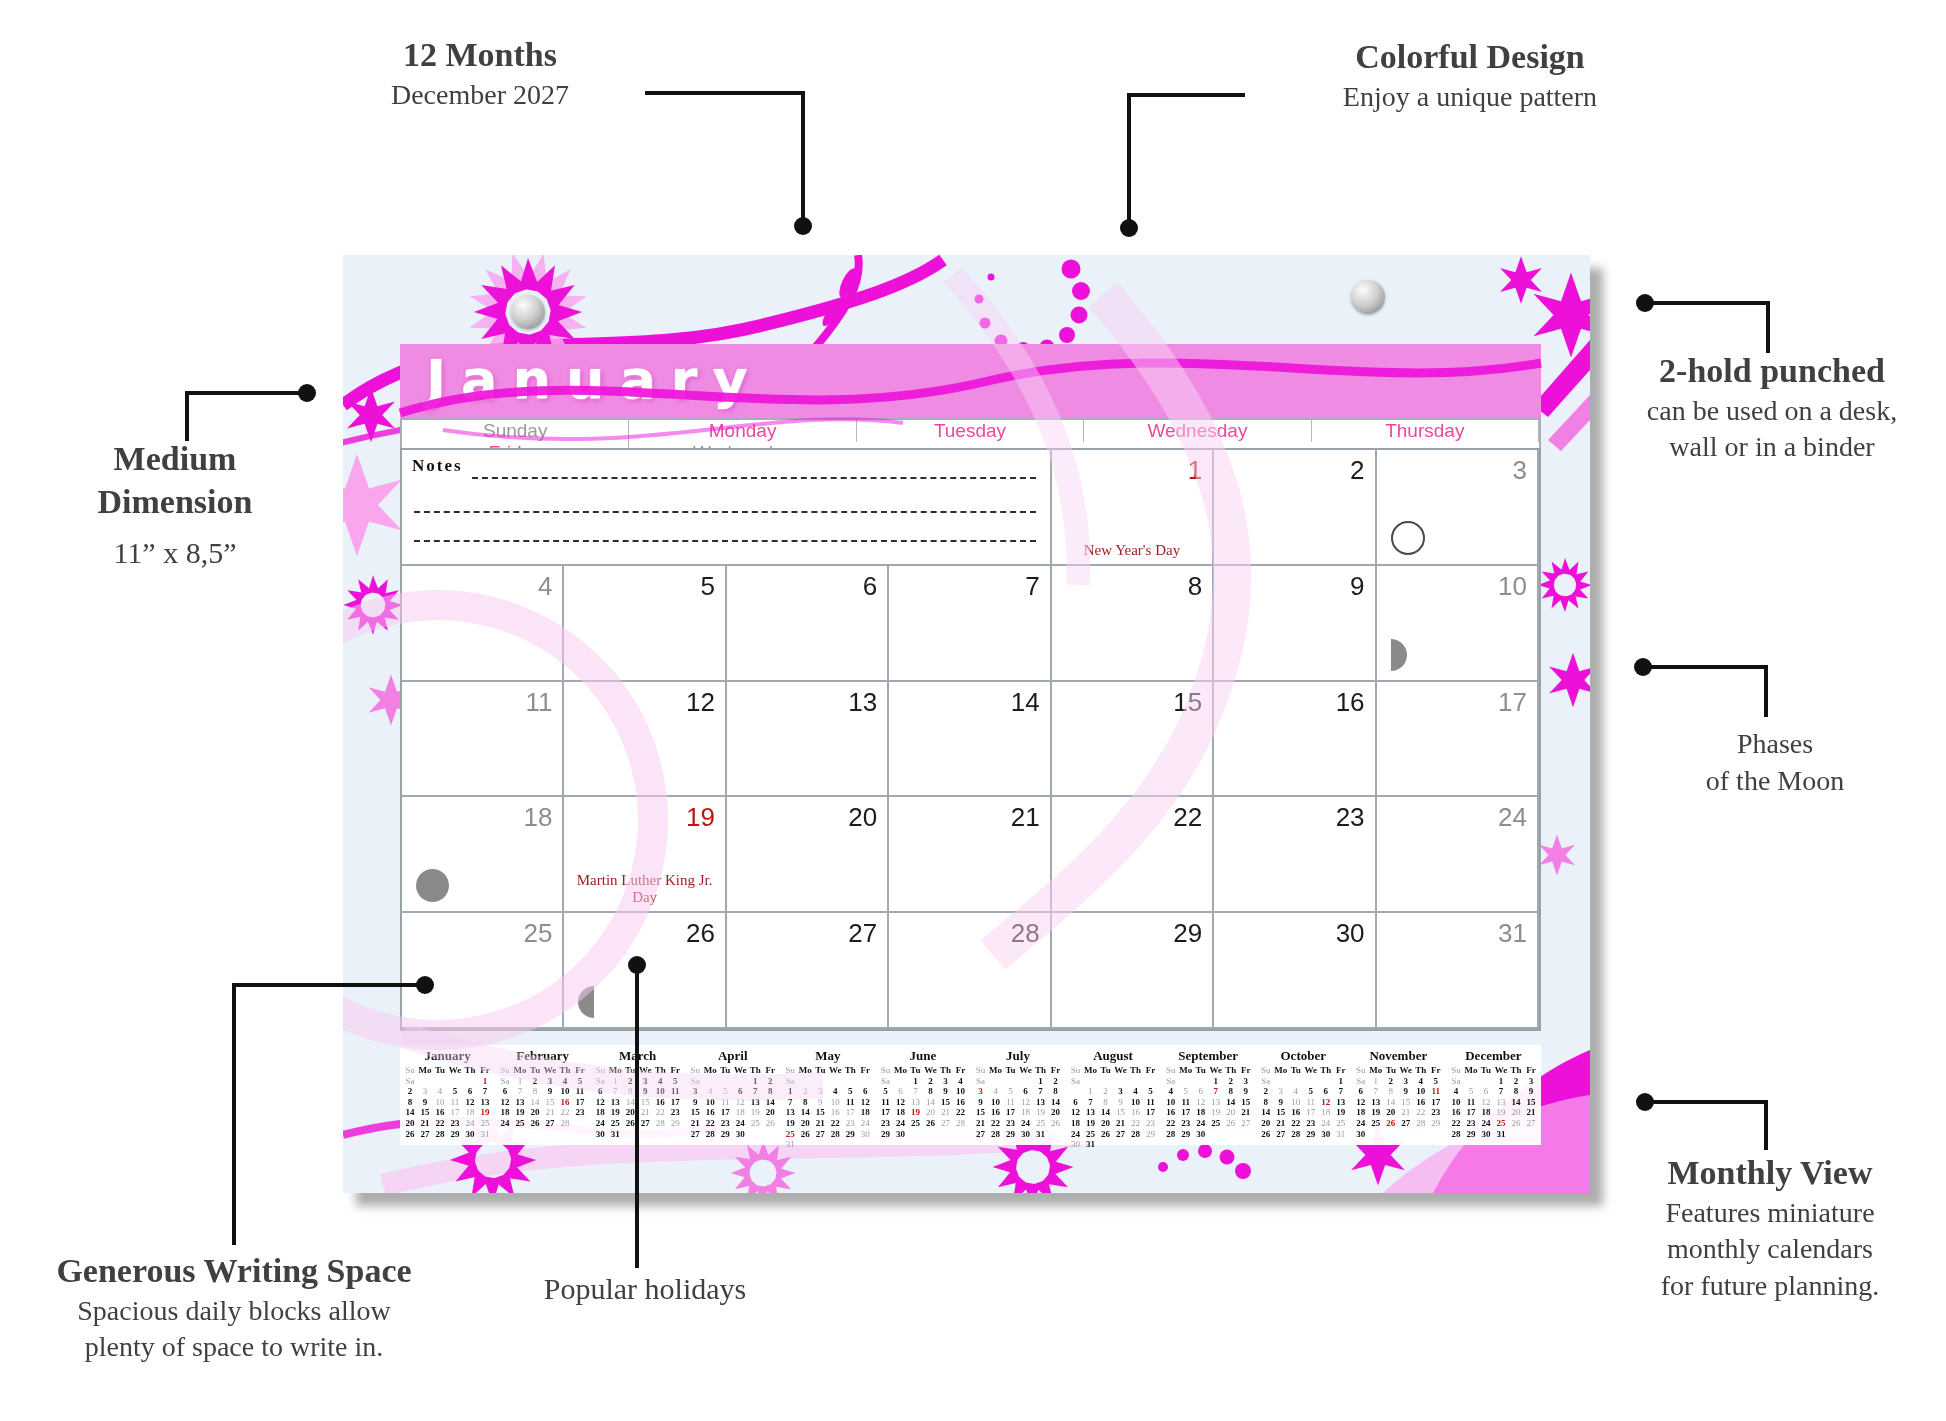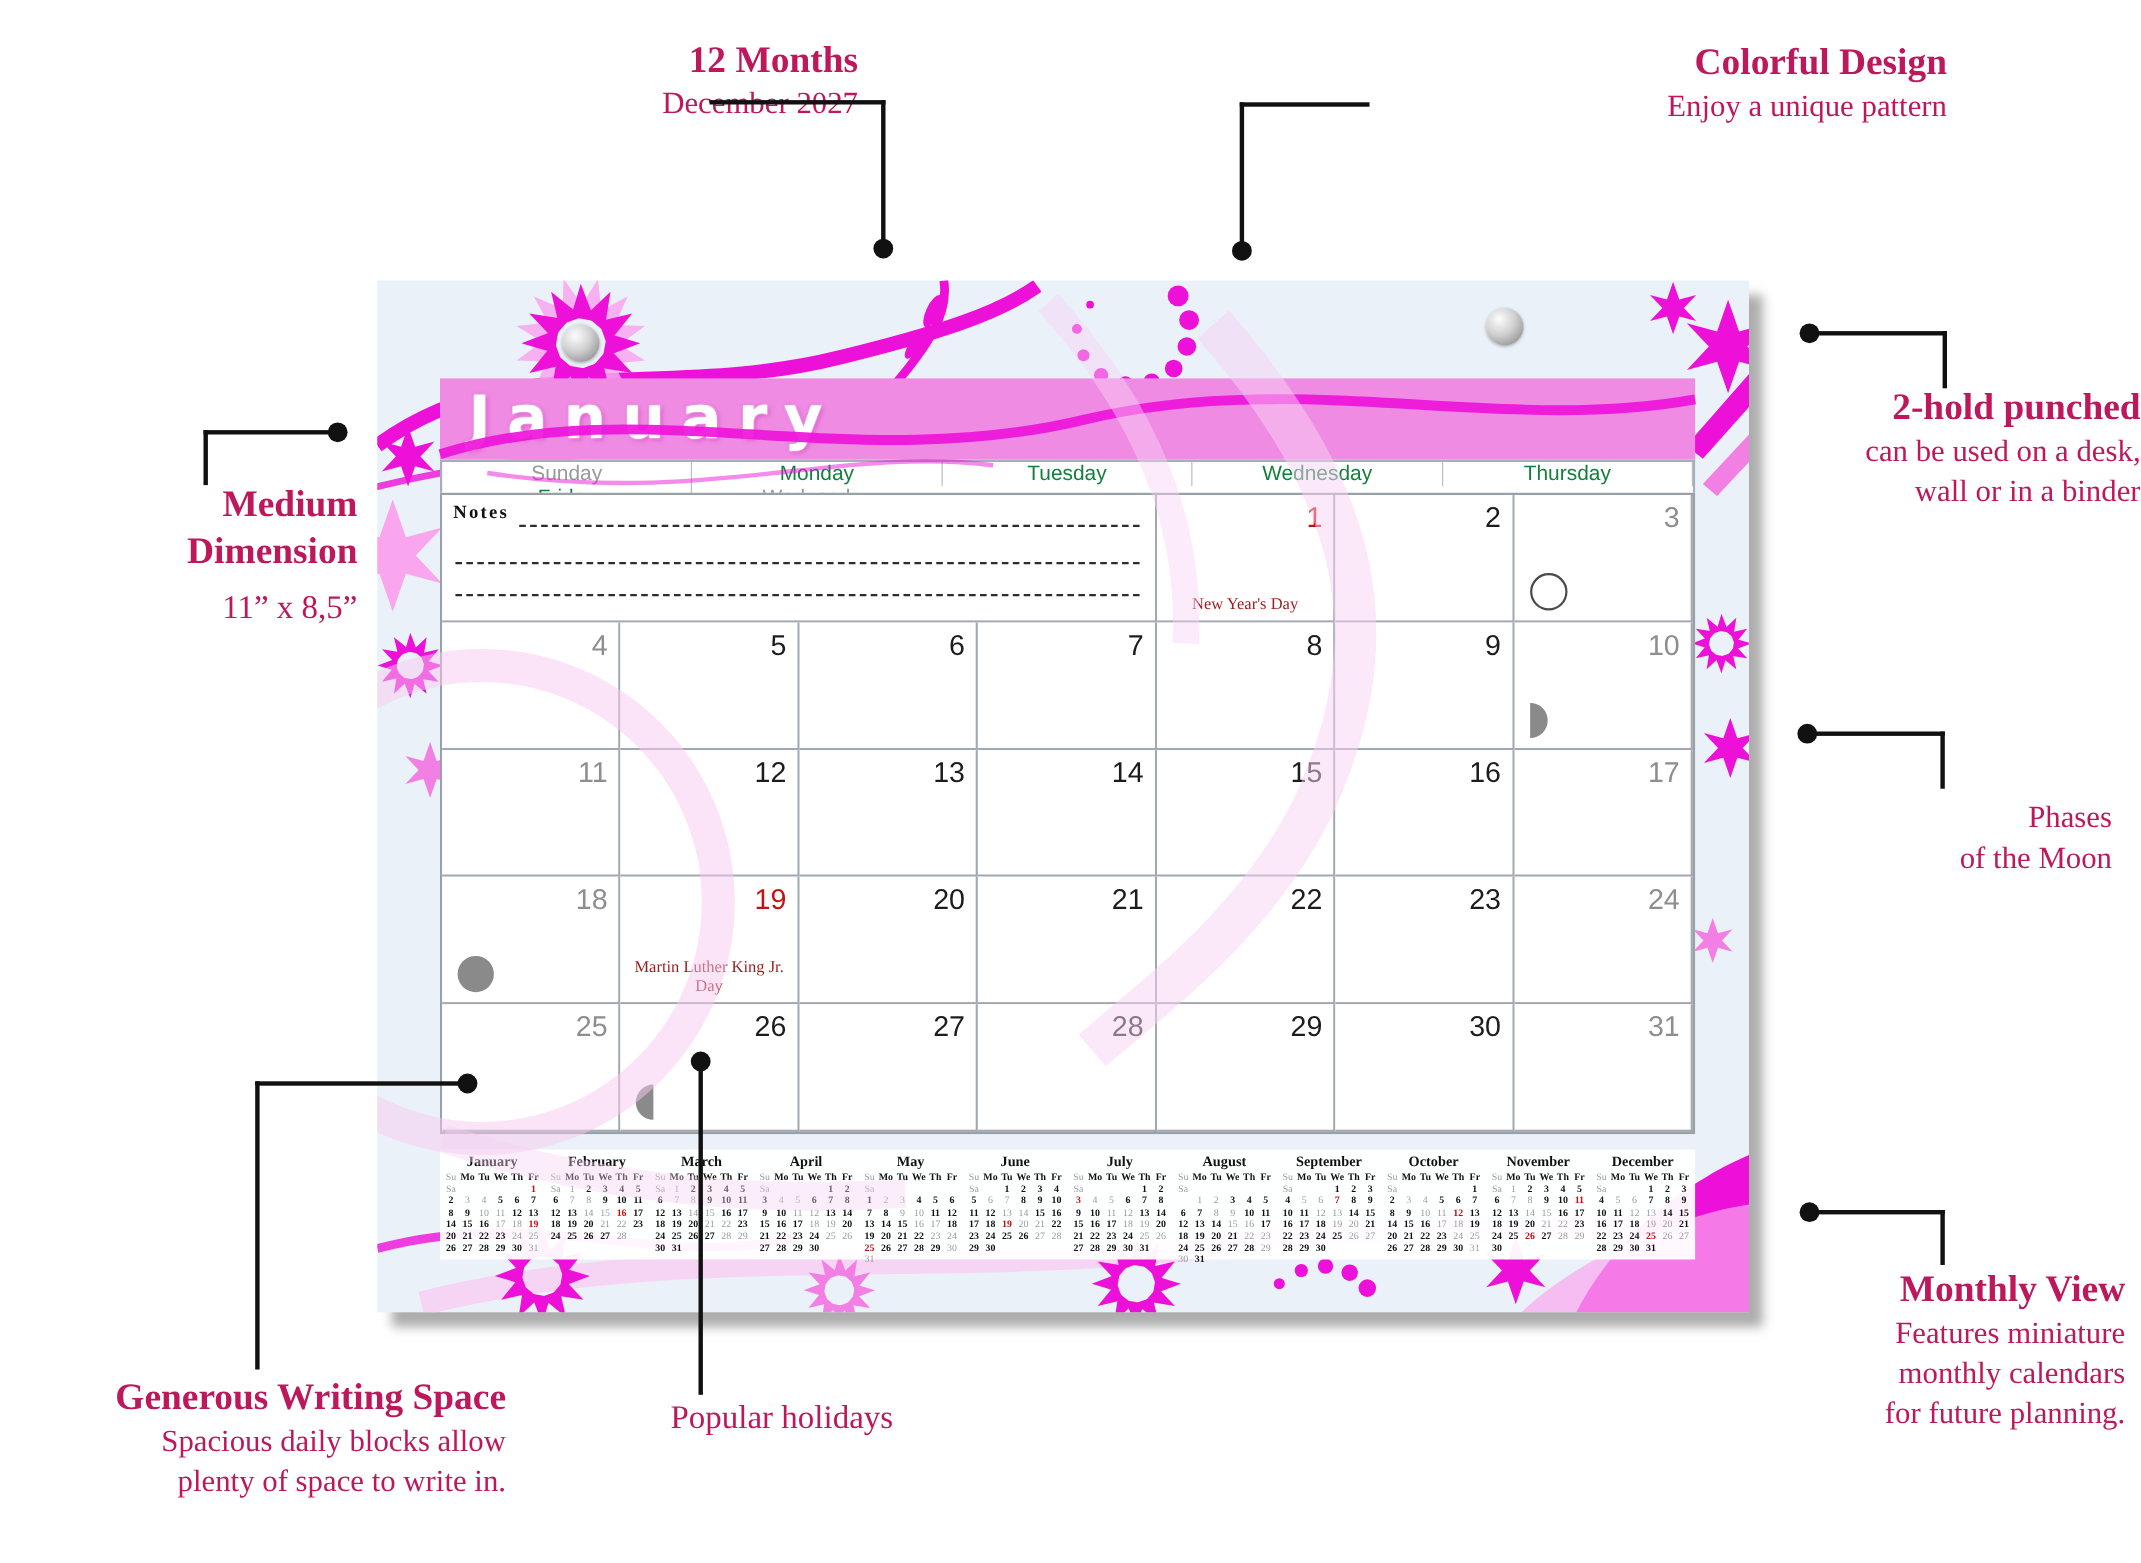--- a/index.html
+++ b/index.html
@@ -7,7 +7,7 @@
          font-family:"Liberation Serif",serif;}
 
   
-  .co{position:absolute;text-align:right;color:#be185d;}
+  .co{position:absolute;text-align:center;color:#404040;}
   .co .t{font:bold 34px "Liberation Serif",serif;line-height:1.25;}
   .co .s{font:28px "Liberation Serif",serif;line-height:1.32;}
   #co-months{left:180px;top:34px;width:600px;}

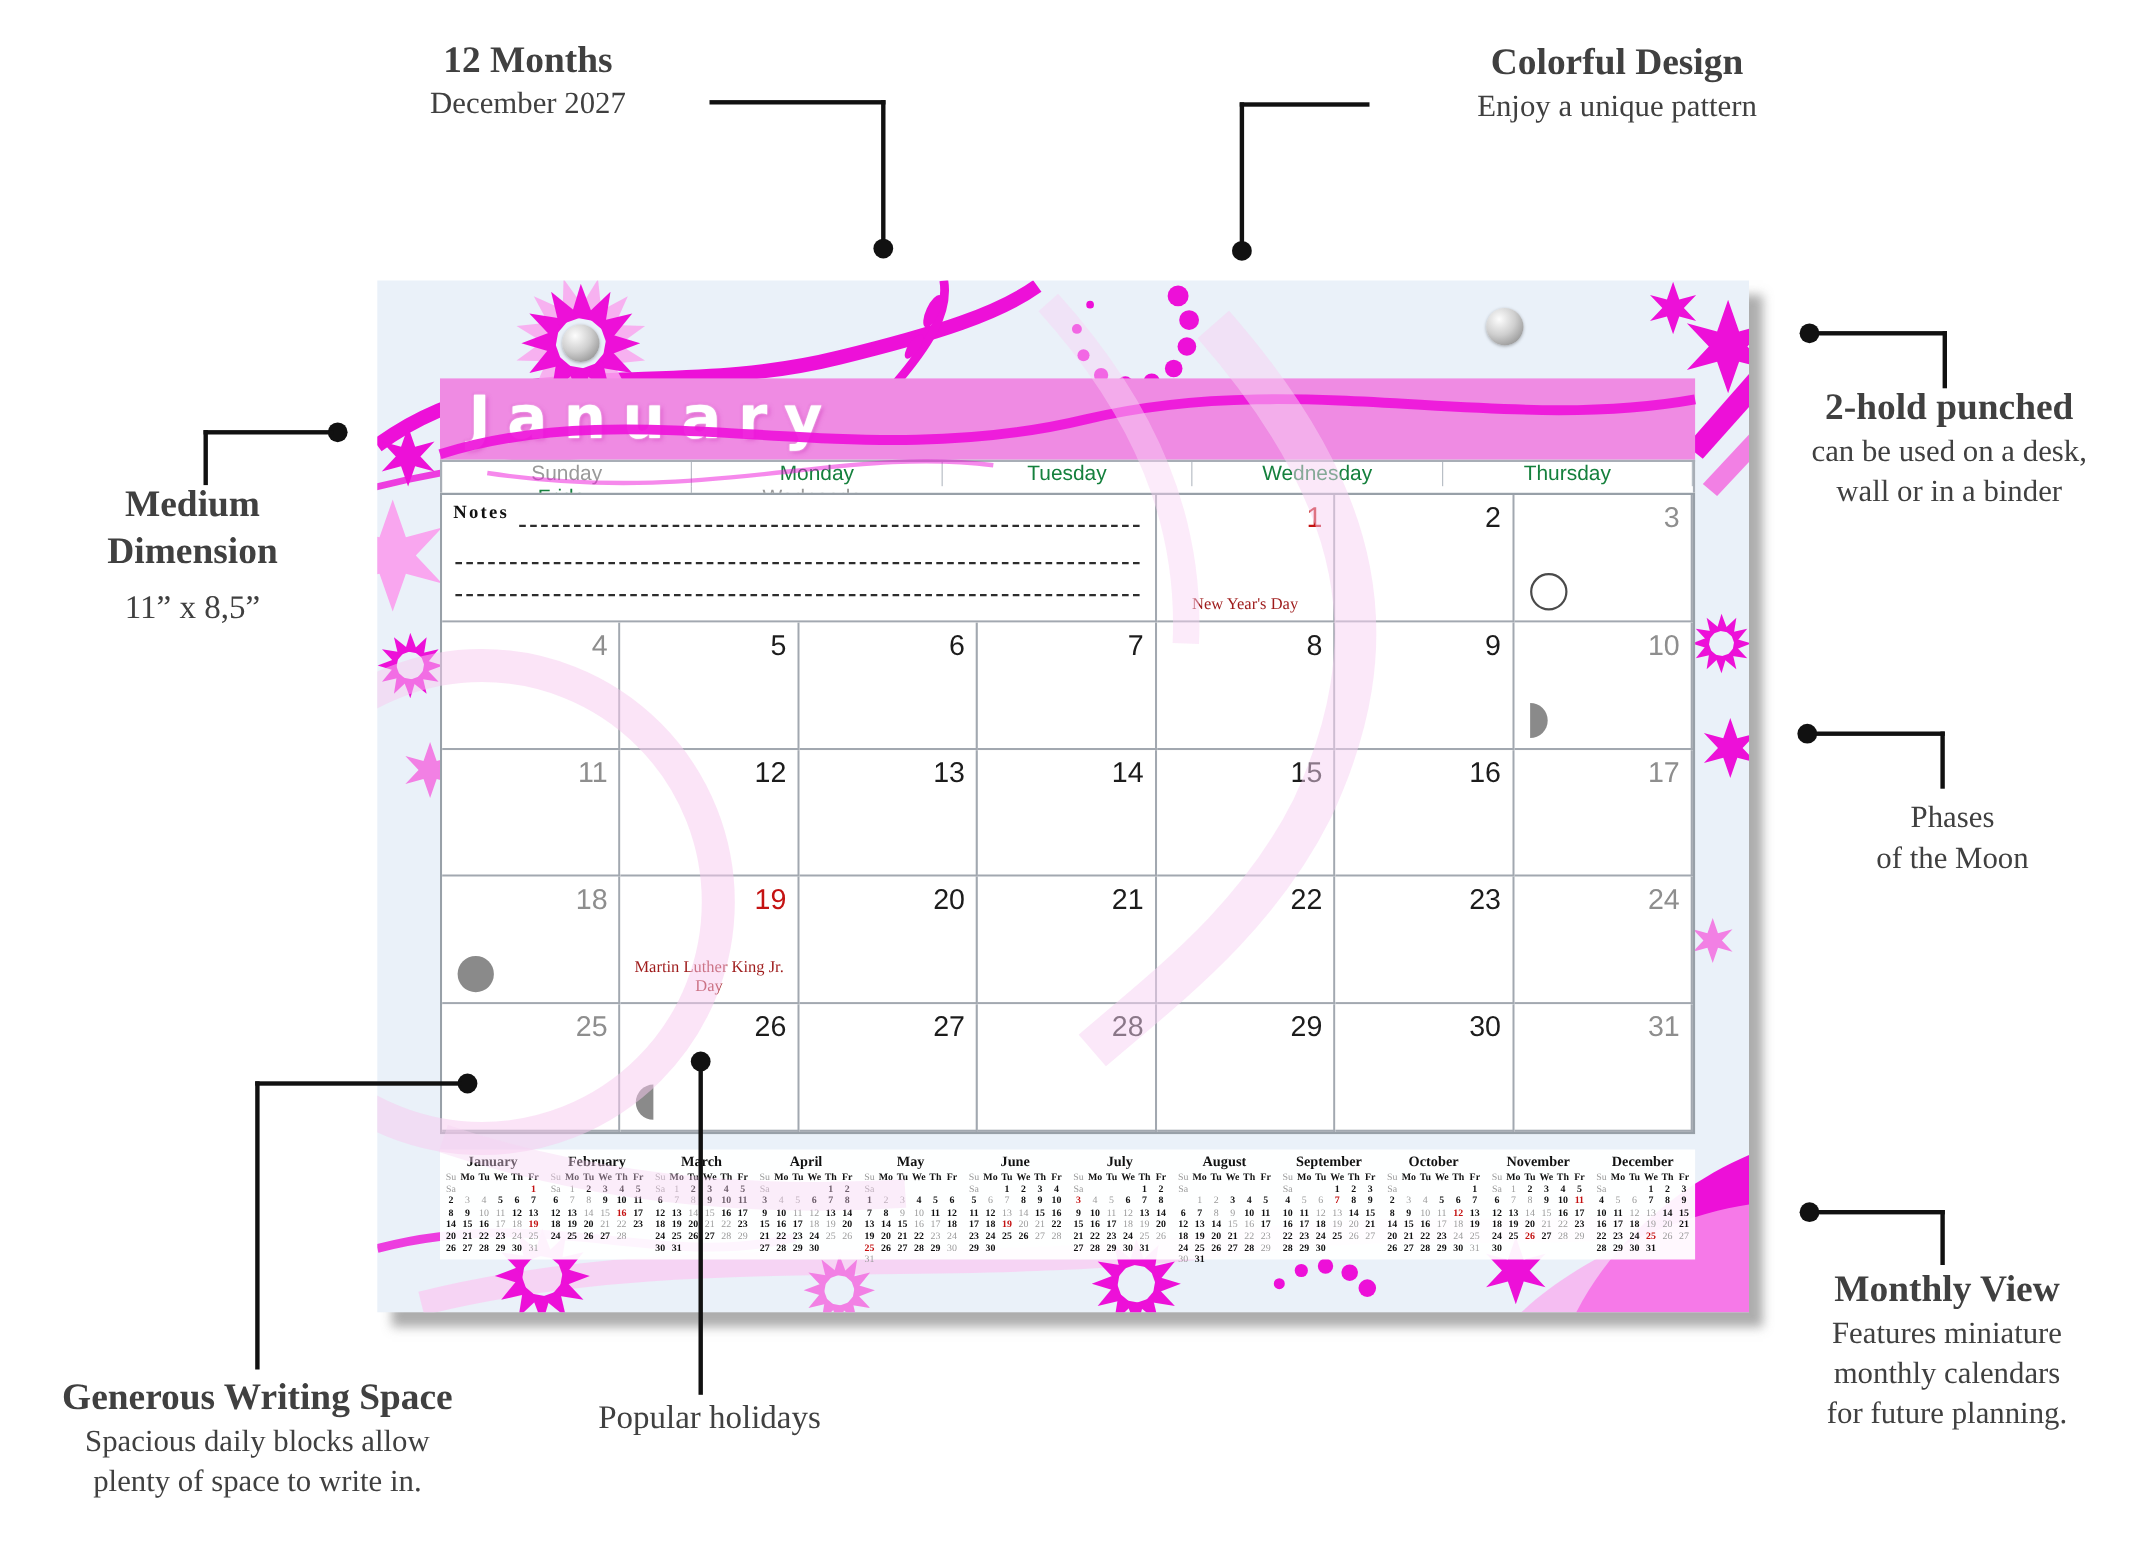--- a/index.html
+++ b/index.html
@@ -36,7 +36,7 @@
 
   #weekday-row{left:57px;top:163px;width:1141px;height:30px;display:grid;
        grid-template-columns:repeat(5,1fr);background:#fff;border:2px solid #a8aeb6;border-bottom:none;z-index:3;}
-  .wd{border-right:1.5px solid #b2b8c0;font:19px "Liberation Sans",sans-serif;color:#15803d;
+  .wd{border-right:1.5px solid #b2b8c0;font:19px "Liberation Sans",sans-serif;color:#ec4899;
       display:flex;align-items:center;justify-content:center;box-sizing:border-box;}
   .wd:last-child{border-right:none;}
   .wd.gray{color:#9a9a9a;}

